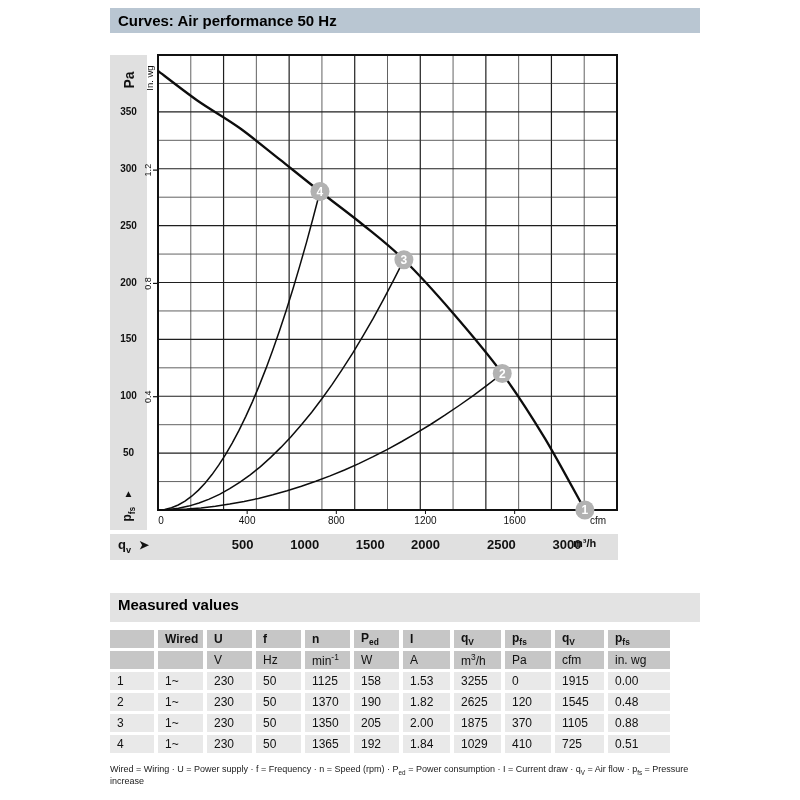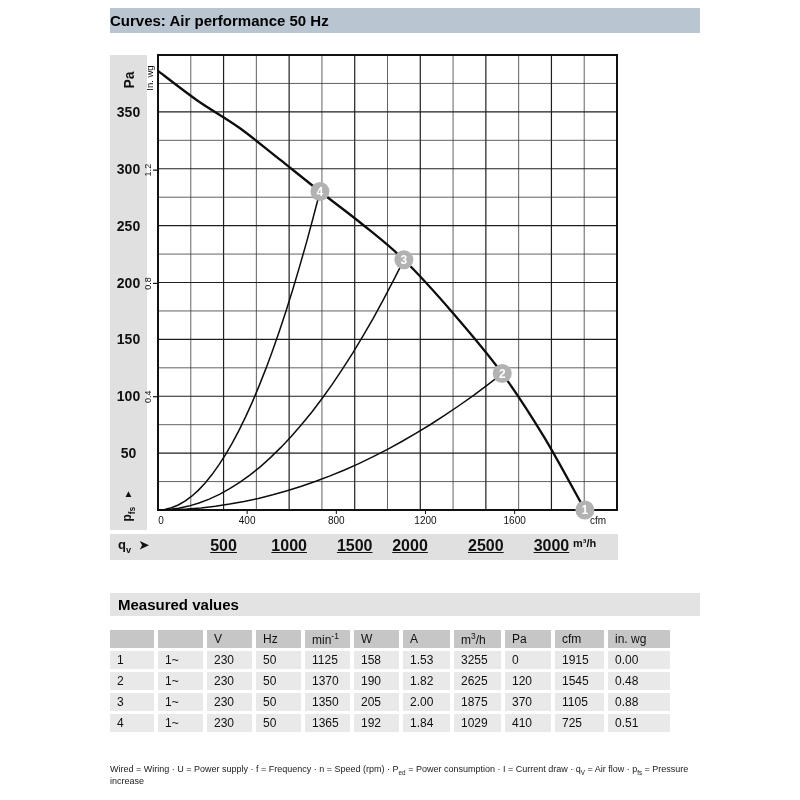--- a/index.html
+++ b/index.html
@@ -7,7 +7,7 @@
         font-family:"Liberation Sans",sans-serif;color:#111;overflow:hidden;}
   .titlebar{position:absolute;left:110px;top:8px;width:590px;height:25px;
             background:#b9c6d2;font-size:15px;font-weight:bold;line-height:25px;
-            padding-left:0;box-sizing:border-box;color:#000;}
+            padding-left:8px;box-sizing:border-box;color:#000;}
   .vstrip{position:absolute;left:110px;top:55px;width:37px;height:475px;background:#e0e0e0;}
   .hstrip{position:absolute;left:110px;top:534px;width:508px;height:26px;background:#e0e0e0;}
   .pa-box{position:absolute;left:110px;top:57px;width:37px;height:46px;

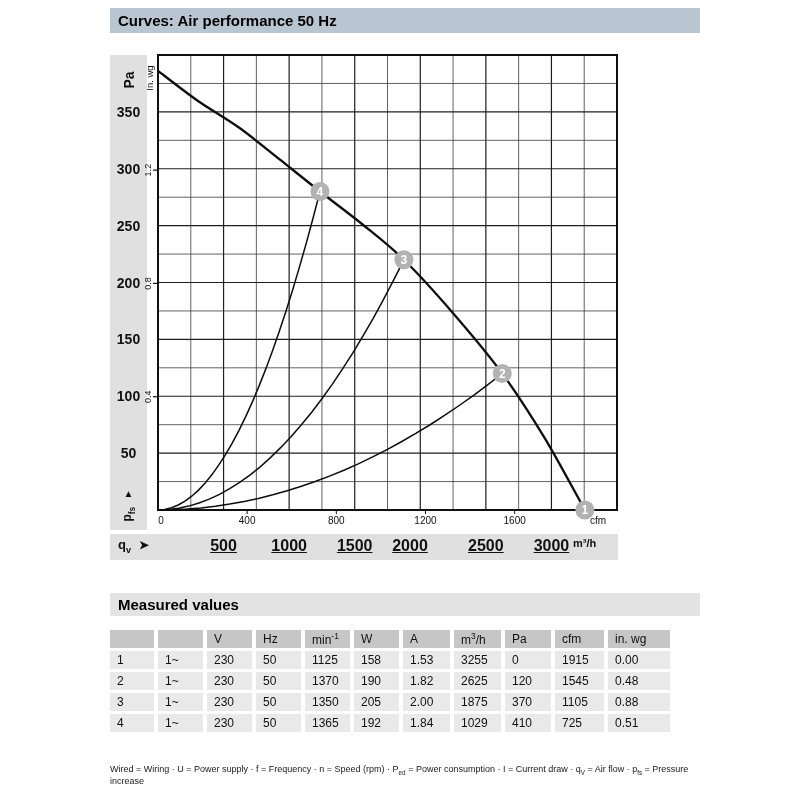--- a/index.html
+++ b/index.html
@@ -16,7 +16,7 @@
   .pa-box span{font-weight:bold;font-size:14px;}
   #chart{position:absolute;left:100px;top:40px;z-index:2;}
   .pa-label{position:absolute;left:110px;width:37px;text-align:center;
-            font-weight:bold;font-size:14px;height:16px;line-height:16px;z-index:3;}
+            font-weight:bold;font-size:10px;height:16px;line-height:16px;z-index:3;}
   .m3h-label{position:absolute;top:537px;width:60px;text-align:center;
              font-weight:bold;font-size:16px;z-index:3;text-decoration:underline;}
   .m3h-unit{position:absolute;left:573px;top:537px;width:46px;font-weight:bold;

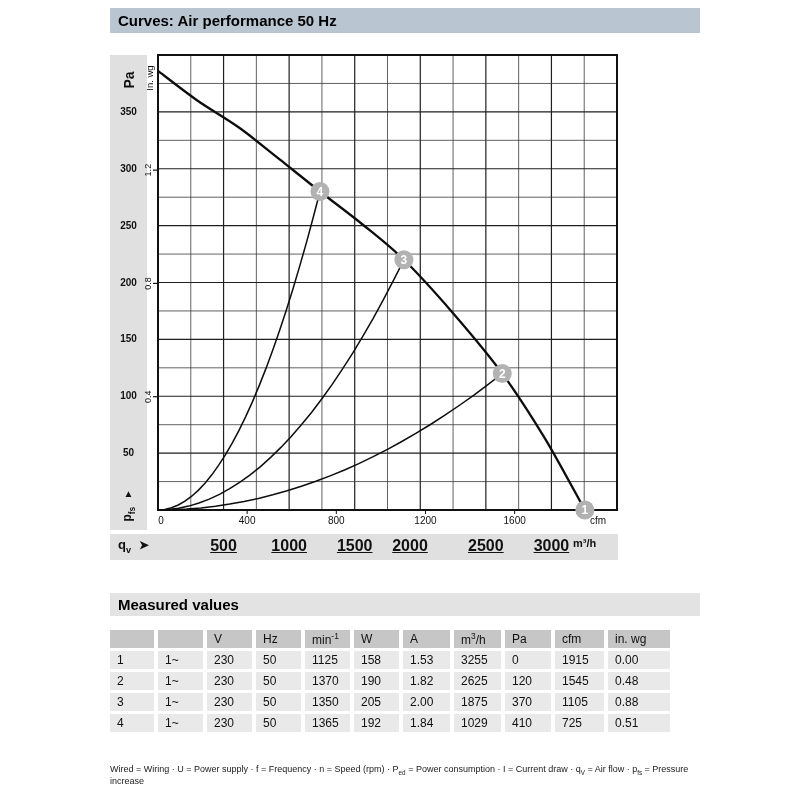--- a/index.html
+++ b/index.html
@@ -17,8 +17,8 @@
   #chart{position:absolute;left:100px;top:40px;z-index:2;}
   .pa-label{position:absolute;left:110px;width:37px;text-align:center;
             font-weight:bold;font-size:10px;height:16px;line-height:16px;z-index:3;}
-  .m3h-label{position:absolute;top:537px;width:60px;text-align:center;
-             font-weight:bold;font-size:16px;z-index:3;text-decoration:underline;}
+  .m3h-label{position:absolute;top:537px;width:60px;text-align:right;
+             font-weight:bold;font-size:13px;z-index:3;}
   .m3h-unit{position:absolute;left:573px;top:537px;width:46px;font-weight:bold;
             font-size:11px;z-index:3;}
   .qv-label{position:absolute;left:118px;top:537px;font-weight:bold;font-size:13px;z-index:3;}

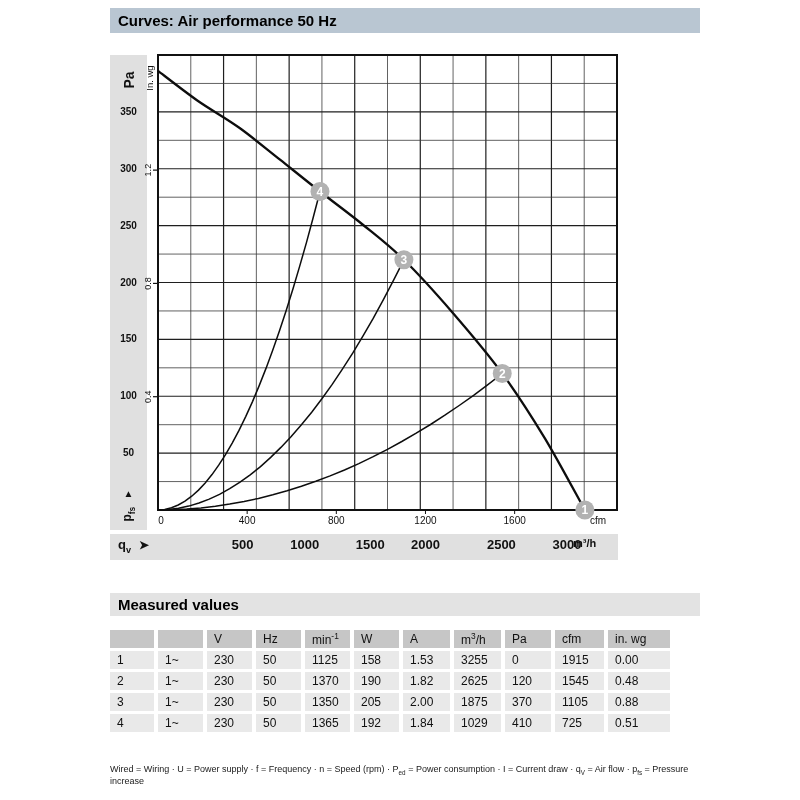--- a/index.html
+++ b/index.html
@@ -28,7 +28,7 @@
   .pfs-wrap .arrow{font-size:10px;line-height:10px;}
   .pfs-wrap .lbl{font-weight:bold;font-size:12px;margin-top:7px;}
   svg text{font-family:"Liberation Sans",sans-serif;}
-  .measured-bar{position:absolute;left:110px;top:593px;width:590px;height:23px;
+  .measured-bar{position:absolute;left:110px;top:593px;width:590px;height:29px;
                 background:#e3e3e3;font-size:15px;font-weight:bold;line-height:23px;
                 padding-left:8px;box-sizing:border-box;color:#000;}
   #mtable{position:absolute;left:106px;top:627px;border-collapse:separate;

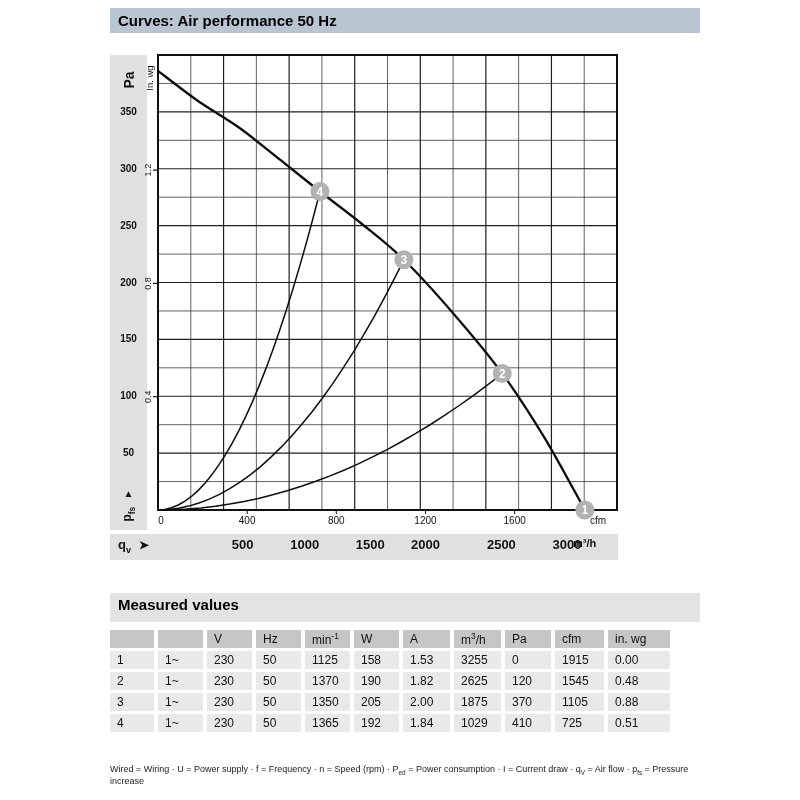--- a/index.html
+++ b/index.html
@@ -142,6 +142,19 @@
         <col style="width: 62px;">
       </colgroup>
       <thead>
+        <tr>
+          <th></th>
+          <th>Wired</th>
+          <th>U</th>
+          <th>f</th>
+          <th>n</th>
+          <th>P<sub>ed</sub></th>
+          <th>I</th>
+          <th>q<sub>V</sub></th>
+          <th>p<sub>fs</sub></th>
+          <th>q<sub>V</sub></th>
+          <th>p<sub>fs</sub></th>
+        </tr>
         <tr class="units">
           <th></th>
           <th></th>

